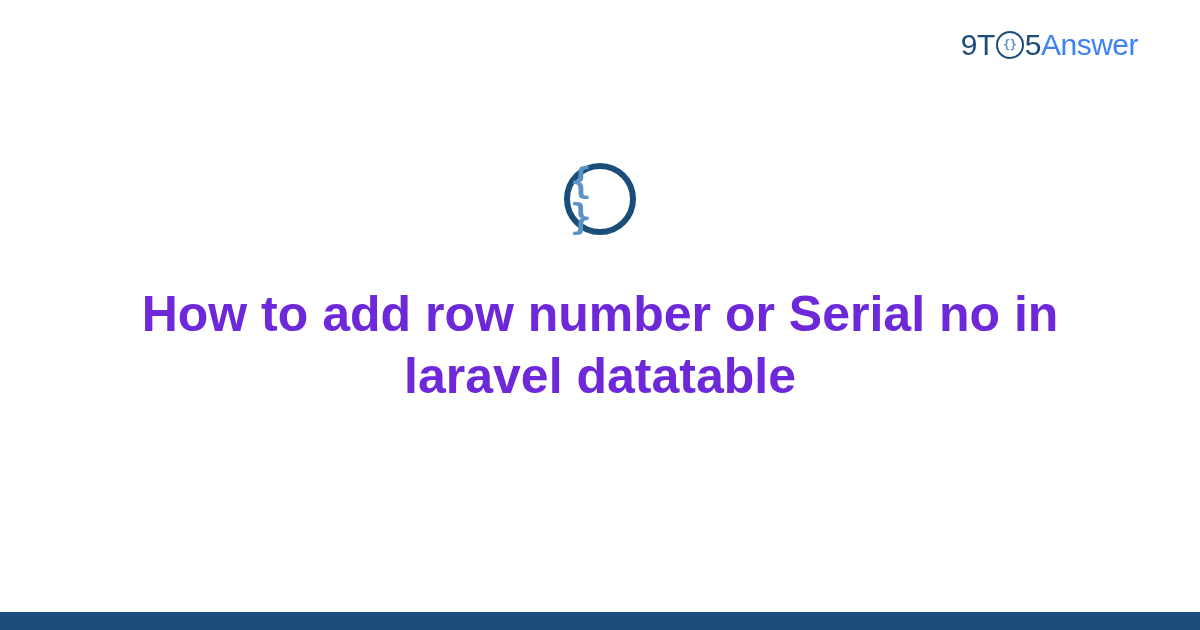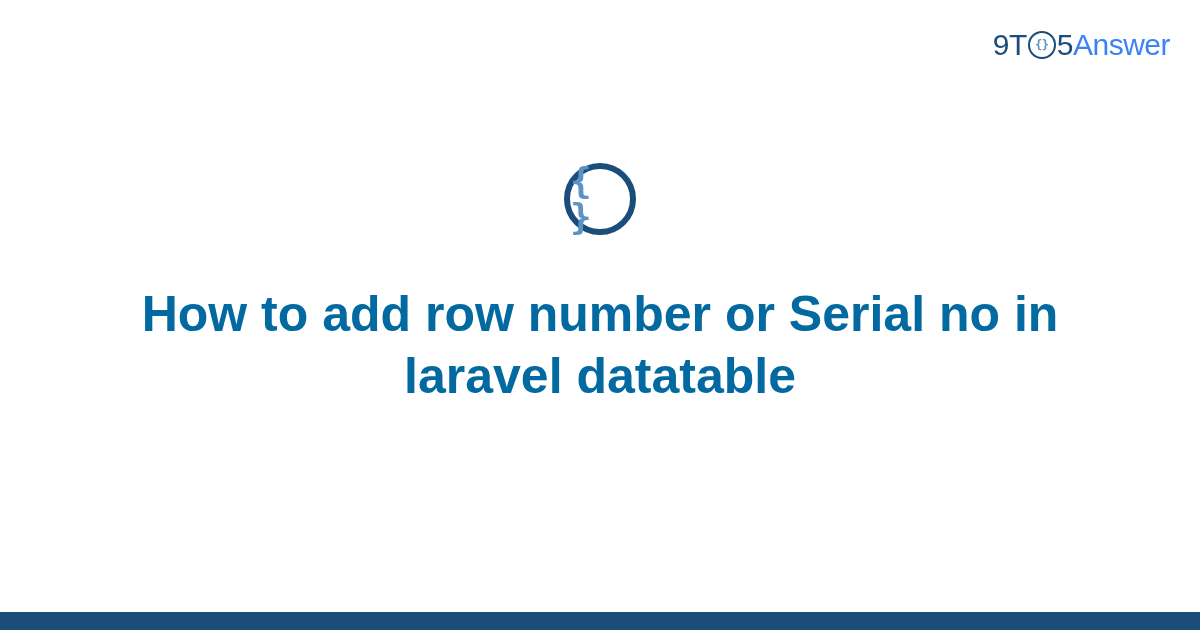--- a/index.html
+++ b/index.html
@@ -18,7 +18,7 @@
     .header {
       position: absolute;
       top: 28px;
-      right: 30px;
+      right: 62px;
       display: flex;
       align-items: center;
     }

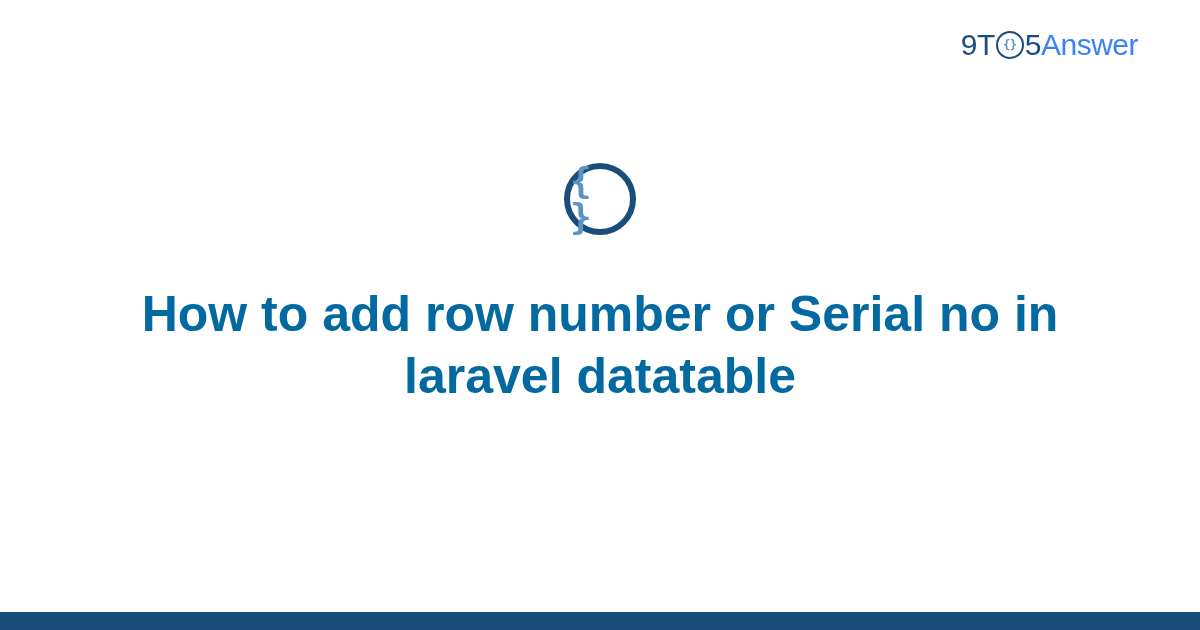--- a/index.html
+++ b/index.html
@@ -92,7 +92,7 @@
     .title {
       font-size: 50px;
       font-weight: 700;
-      color: #0369a1;
+      color: #6d28d9;
       text-align: center;
       line-height: 1.25;
       max-width: 950px;

